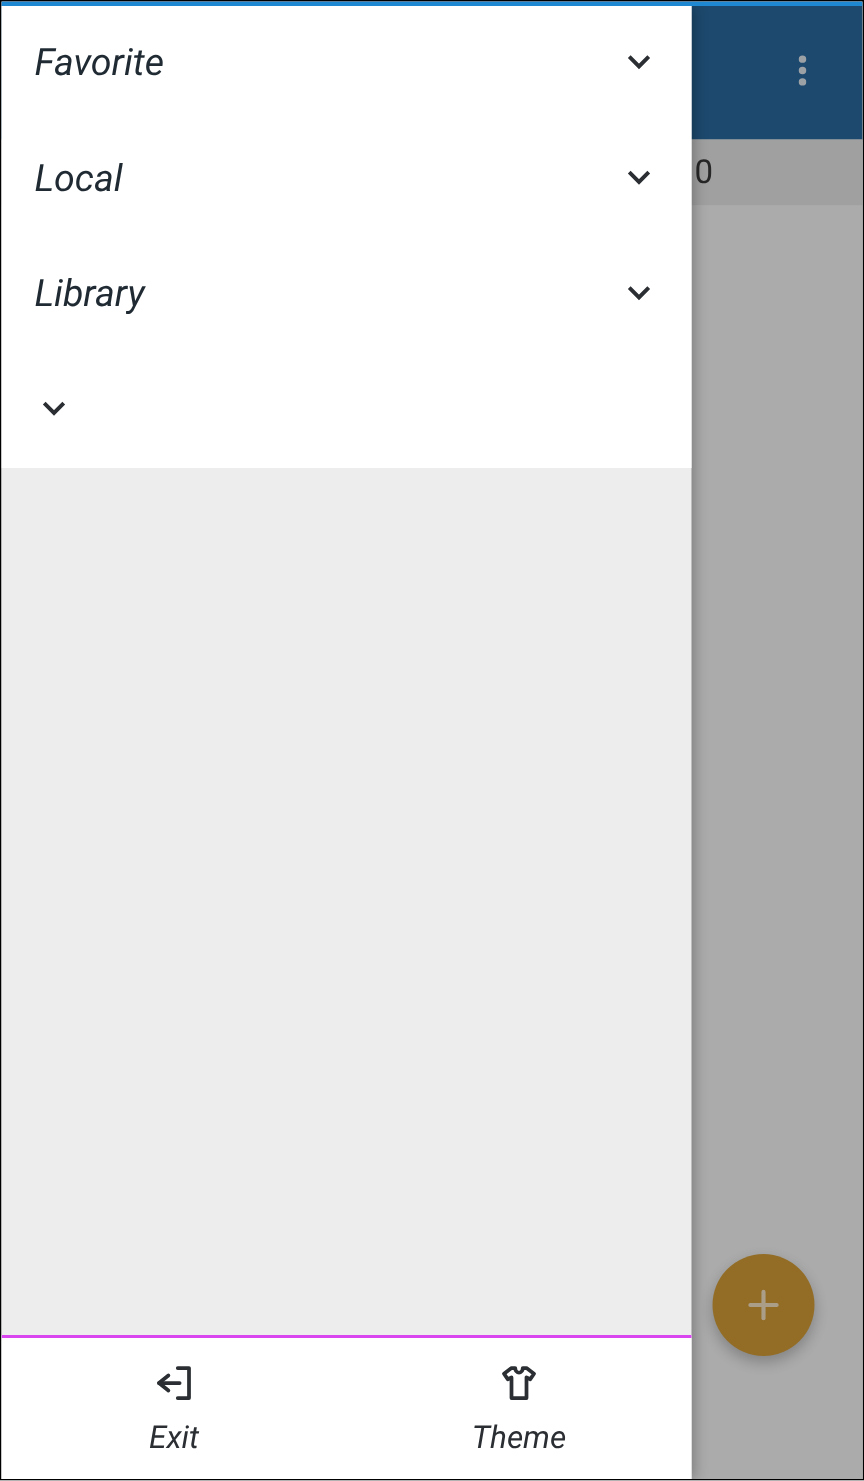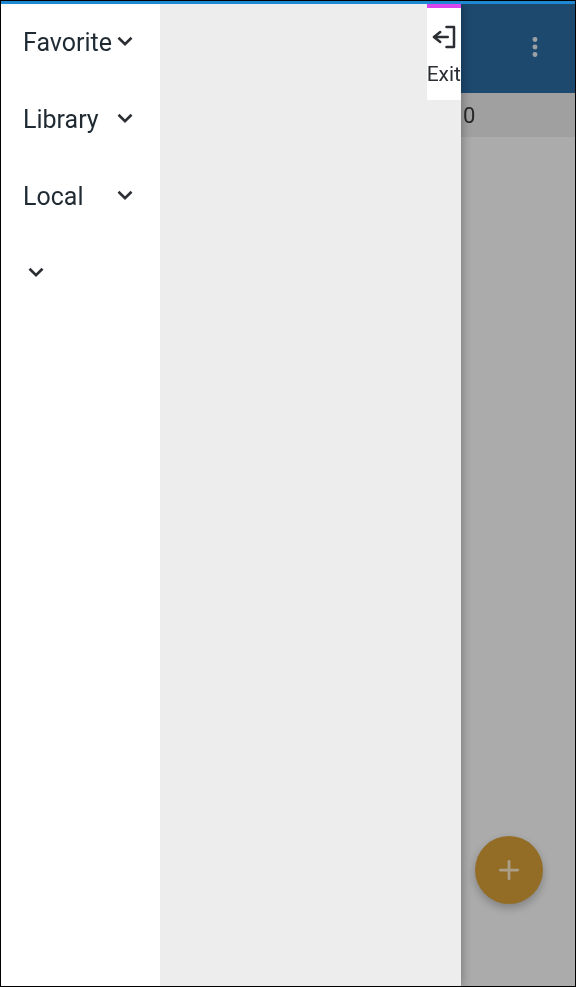--- a/index.html
+++ b/index.html
@@ -24,7 +24,7 @@
   .accent { position: absolute; top: 0; left: 0; right: 0; height: 3px; background: #1e88d2; z-index: 30; }
 
   
-  .drawer { position: absolute; top: 3px; left: 0; width: 460px; bottom: 0; background: #ededed; display: flex; flex-direction: row; box-shadow: 2px 0 8px rgba(0,0,0,0.25); z-index: 20; }
+  .drawer { position: absolute; top: 3px; left: 0; width: 460px; bottom: 0; background: #ededed; display: flex; flex-direction: column; box-shadow: 2px 0 8px rgba(0,0,0,0.25); z-index: 20; font-style: italic; }
   .drawer-list { background: #ffffff; }
   .drawer-item { display: flex; align-items: center; justify-content: space-between; height: 77px; padding: 0 22px 0 22px; }
   .drawer-item .label { font-size: 25px; color: #1f2a33; }

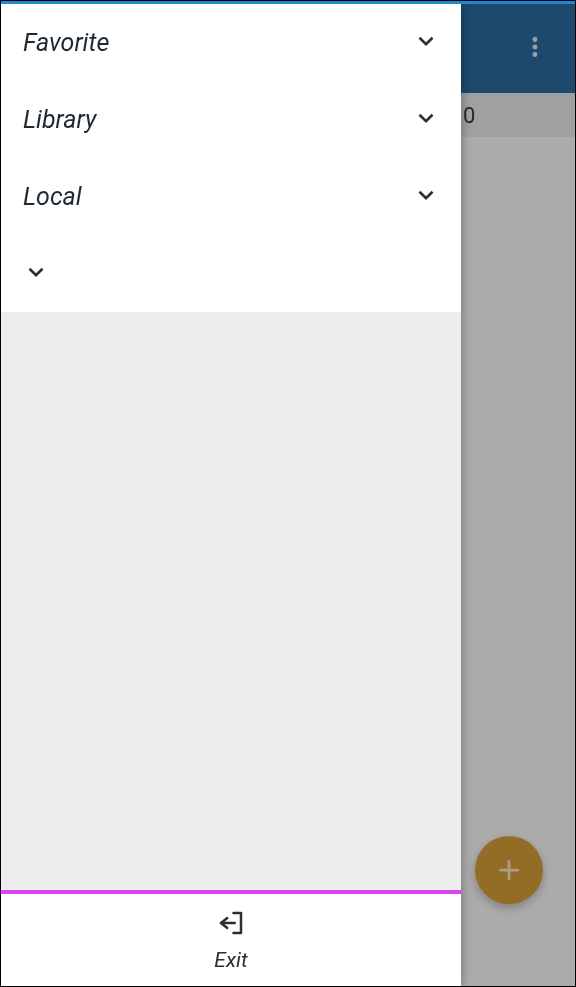--- a/index.html
+++ b/index.html
@@ -86,7 +86,7 @@
       </div>
 
       <div class="drawer-item">
-        <span class="label">Library</span>
+        <span class="label">Local</span>
         <span class="chev">
           <svg width="26" height="26" viewBox="0 0 24 24">
               <polyline points="6 9 12 15 18 9"></polyline>
@@ -95,7 +95,7 @@
       </div>
 
       <div class="drawer-item">
-        <span class="label">Local</span>
+        <span class="label">Library</span>
         <span class="chev">
           <svg width="26" height="26" viewBox="0 0 24 24">
               <polyline points="6 9 12 15 18 9"></polyline>

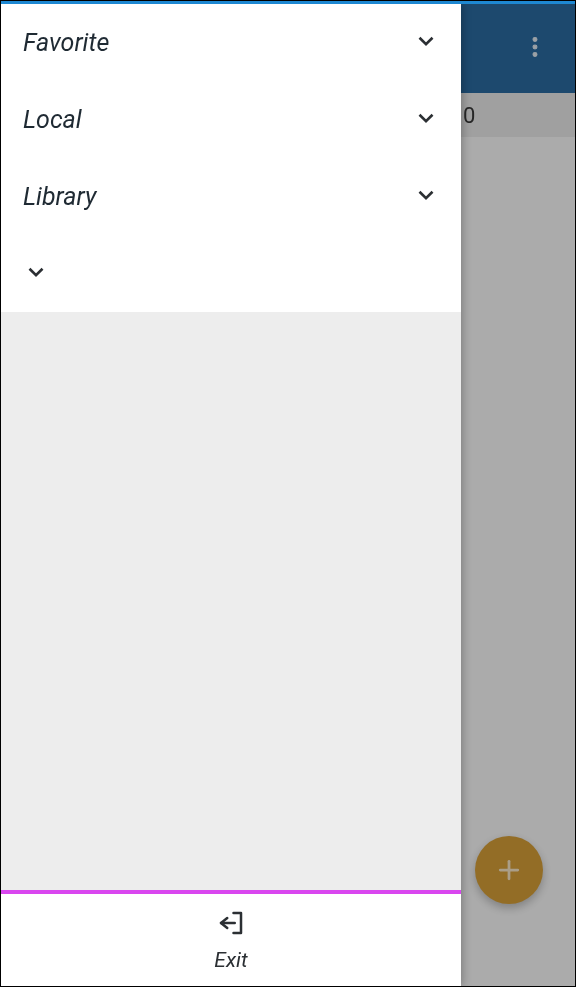--- a/index.html
+++ b/index.html
@@ -31,7 +31,7 @@
   .drawer-item .chev svg { stroke: #2b2f33; stroke-width: 2.4; fill: none; }
   .drawer-spacer { flex: 1; }
 
-  .drawer-bottom { background: #ffffff; height: 96px; display: flex; border-top: 4px solid #d946ef; }
+  .drawer-bottom { background: #ffffff; height: 96px; display: flex; border-top: 2px solid #d946ef; }
   .drawer-bottom .btn { flex: 1; display: flex; flex-direction: column; align-items: center; justify-content: center; gap: 6px; }
   .drawer-bottom .btn svg { stroke: #2b2f33; fill: none; stroke-width: 2; }
   .drawer-bottom .btn .cap { font-size: 21px; color: #2b2f33; }

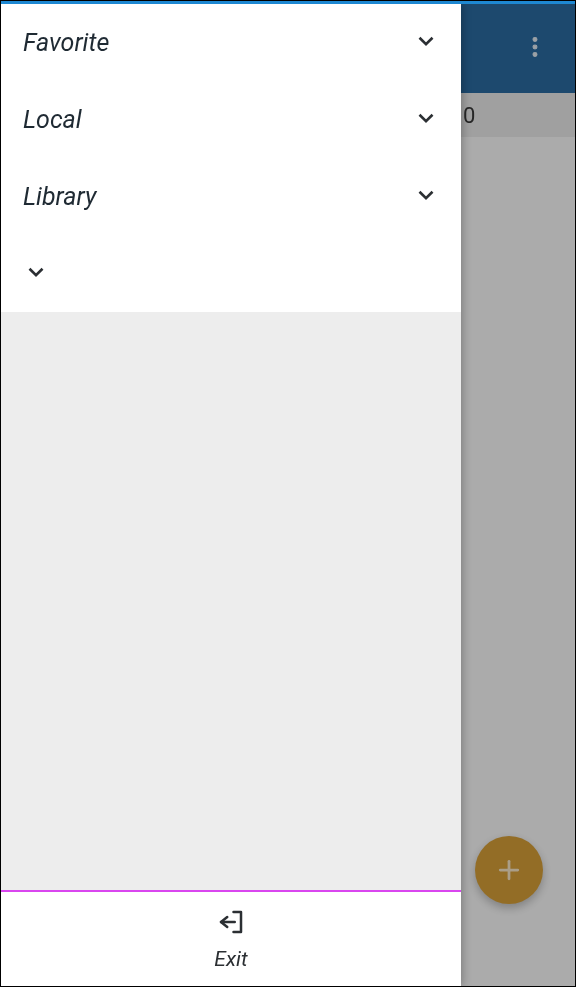--- a/index.html
+++ b/index.html
@@ -129,6 +129,14 @@
         <span class="cap">Exit</span>
       </div>
 
+      <div class="btn">
+        <span>
+          <svg width="30" height="30" viewBox="0 0 24 24" stroke-linecap="round" stroke-linejoin="round">
+            <path d="M4 7 L8 4 L10 4 C10 5.5 11 6.5 12 6.5 C13 6.5 14 5.5 14 4 L16 4 L20 7 L18 10 L16 9 L16 20 L8 20 L8 9 L6 10 Z"></path>
+          </svg>
+        </span>
+        <span class="cap">Theme</span>
+      </div>
 
 
     </div>

